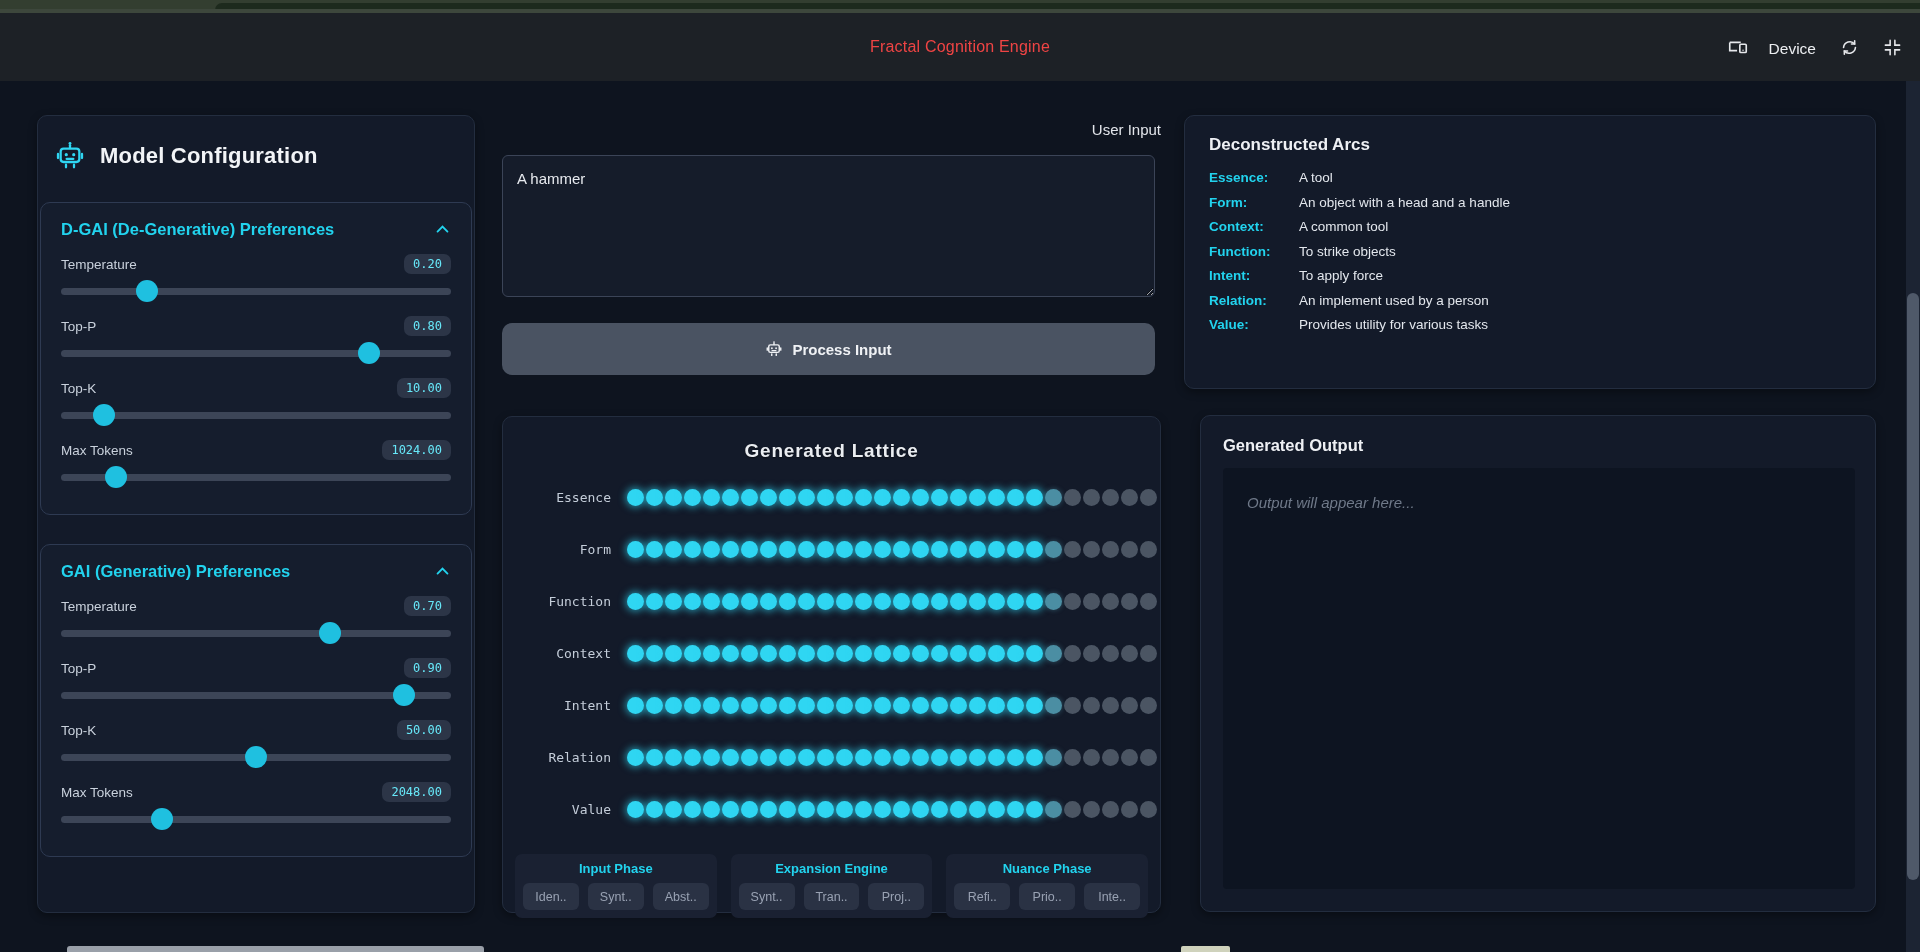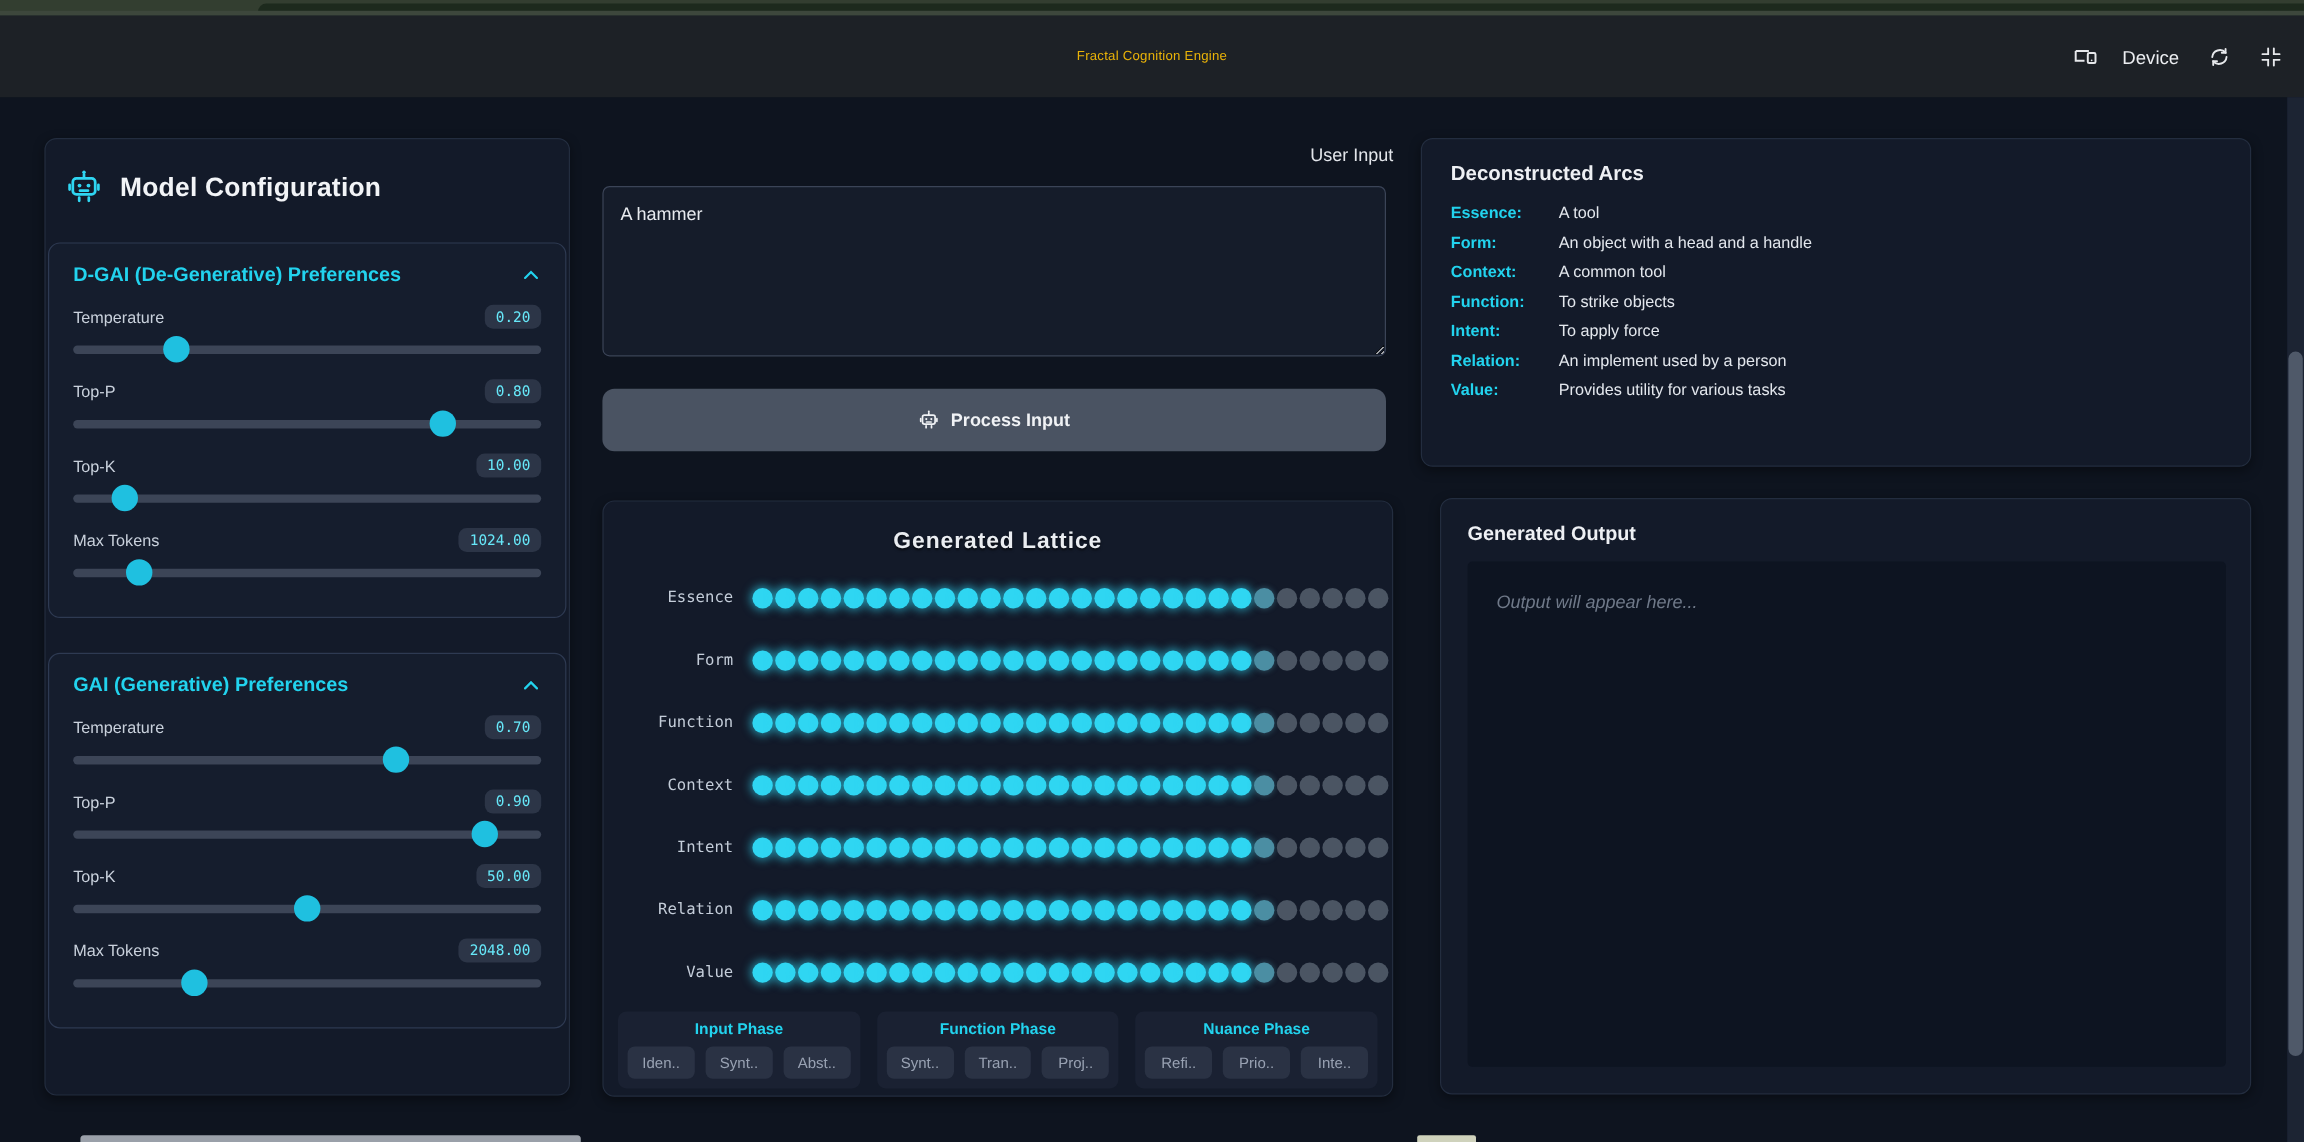--- a/index.html
+++ b/index.html
@@ -17,7 +17,7 @@
   
   .app-header { position:absolute; left:0; top:13px; width:1920px; height:68px; background:#1d2126; }
   .header-title { position:absolute; left:0; right:0; top:0; height:100%; display:flex; align-items:center; justify-content:center;
-    font-size:11px; color:#eab308; letter-spacing:.2px; }
+    font-size:16px; color:#ef4444; letter-spacing:.2px; }
   .header-right { position:absolute; right:18px; top:0; height:100%; display:flex; align-items:center; gap:24px; }
   .device-btn { display:flex; align-items:flex-end; gap:20px; color:#eceef1; font-size:15.5px; cursor:pointer; }
   .hicon { width:22px; height:22px; color:#e6e8eb; display:block; }

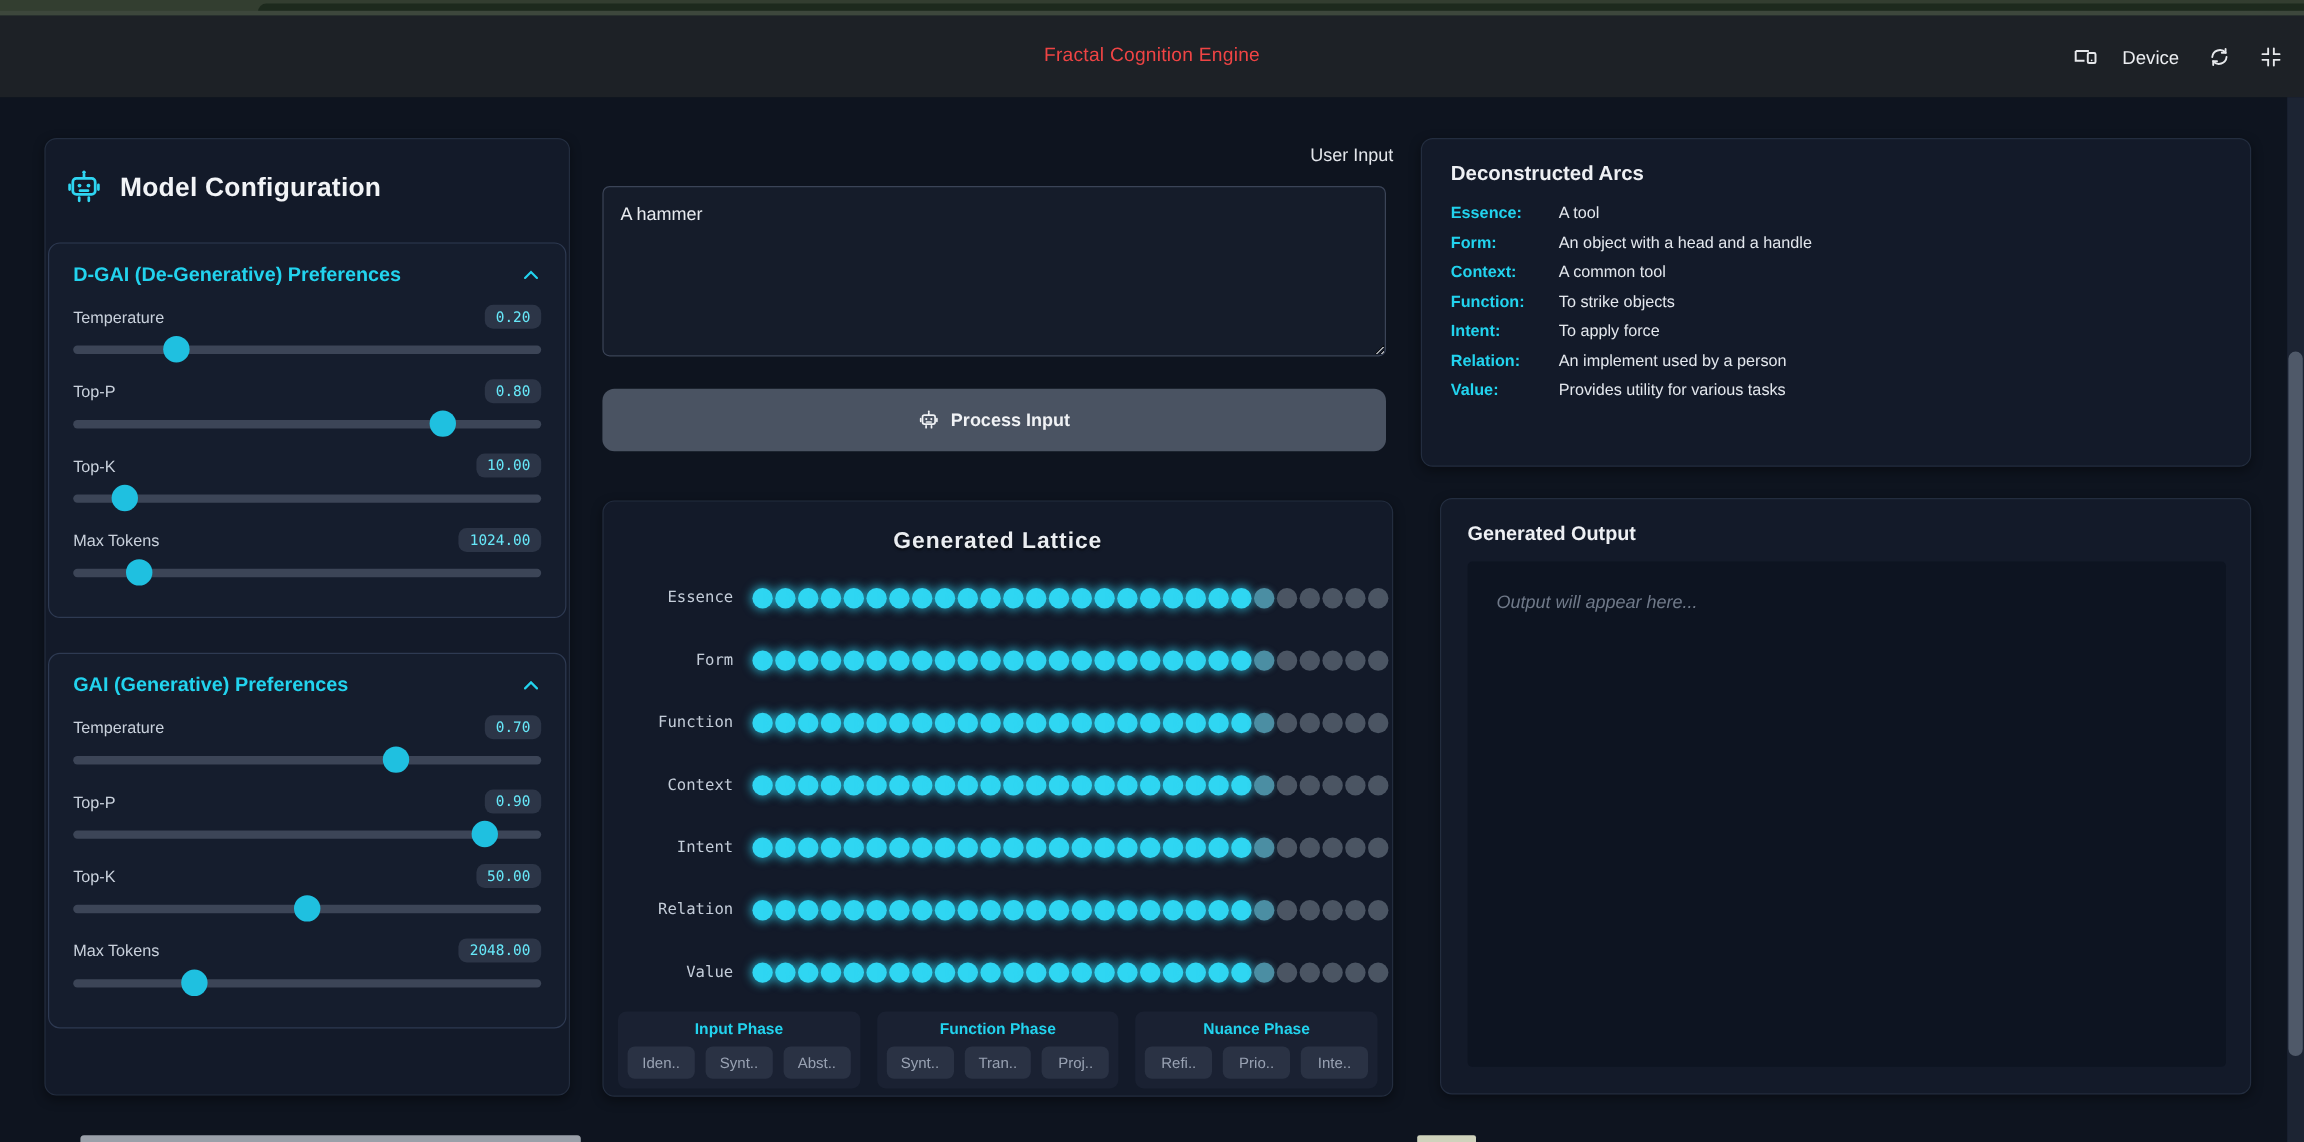--- a/index.html
+++ b/index.html
@@ -74,7 +74,7 @@
   .dot.on  { background:#2fd6f2; box-shadow:0 0 7px 2px rgba(47,214,242,.55); }
   .dot.mid { background:#4b8ea3; box-shadow:0 0 4px 1px rgba(75,142,163,.35); }
   .dot.off { background:#4b5563; }
-  .phase-grid { display:grid; grid-template-columns:1fr 1fr 1fr; gap:14px; margin-top:7px; }
+  .phase-grid { display:grid; grid-template-columns:1fr 1fr 1fr; gap:14px; margin-top:19px; }
   .phase-card { background:#1a2132; border-radius:7px; padding:7px 8px 8px 8px; }
   .phase-title { text-align:center; color:#22d3ee; font-size:13px; font-weight:bold; }
   .phase-btns { display:flex; gap:9px; margin-top:7px; }

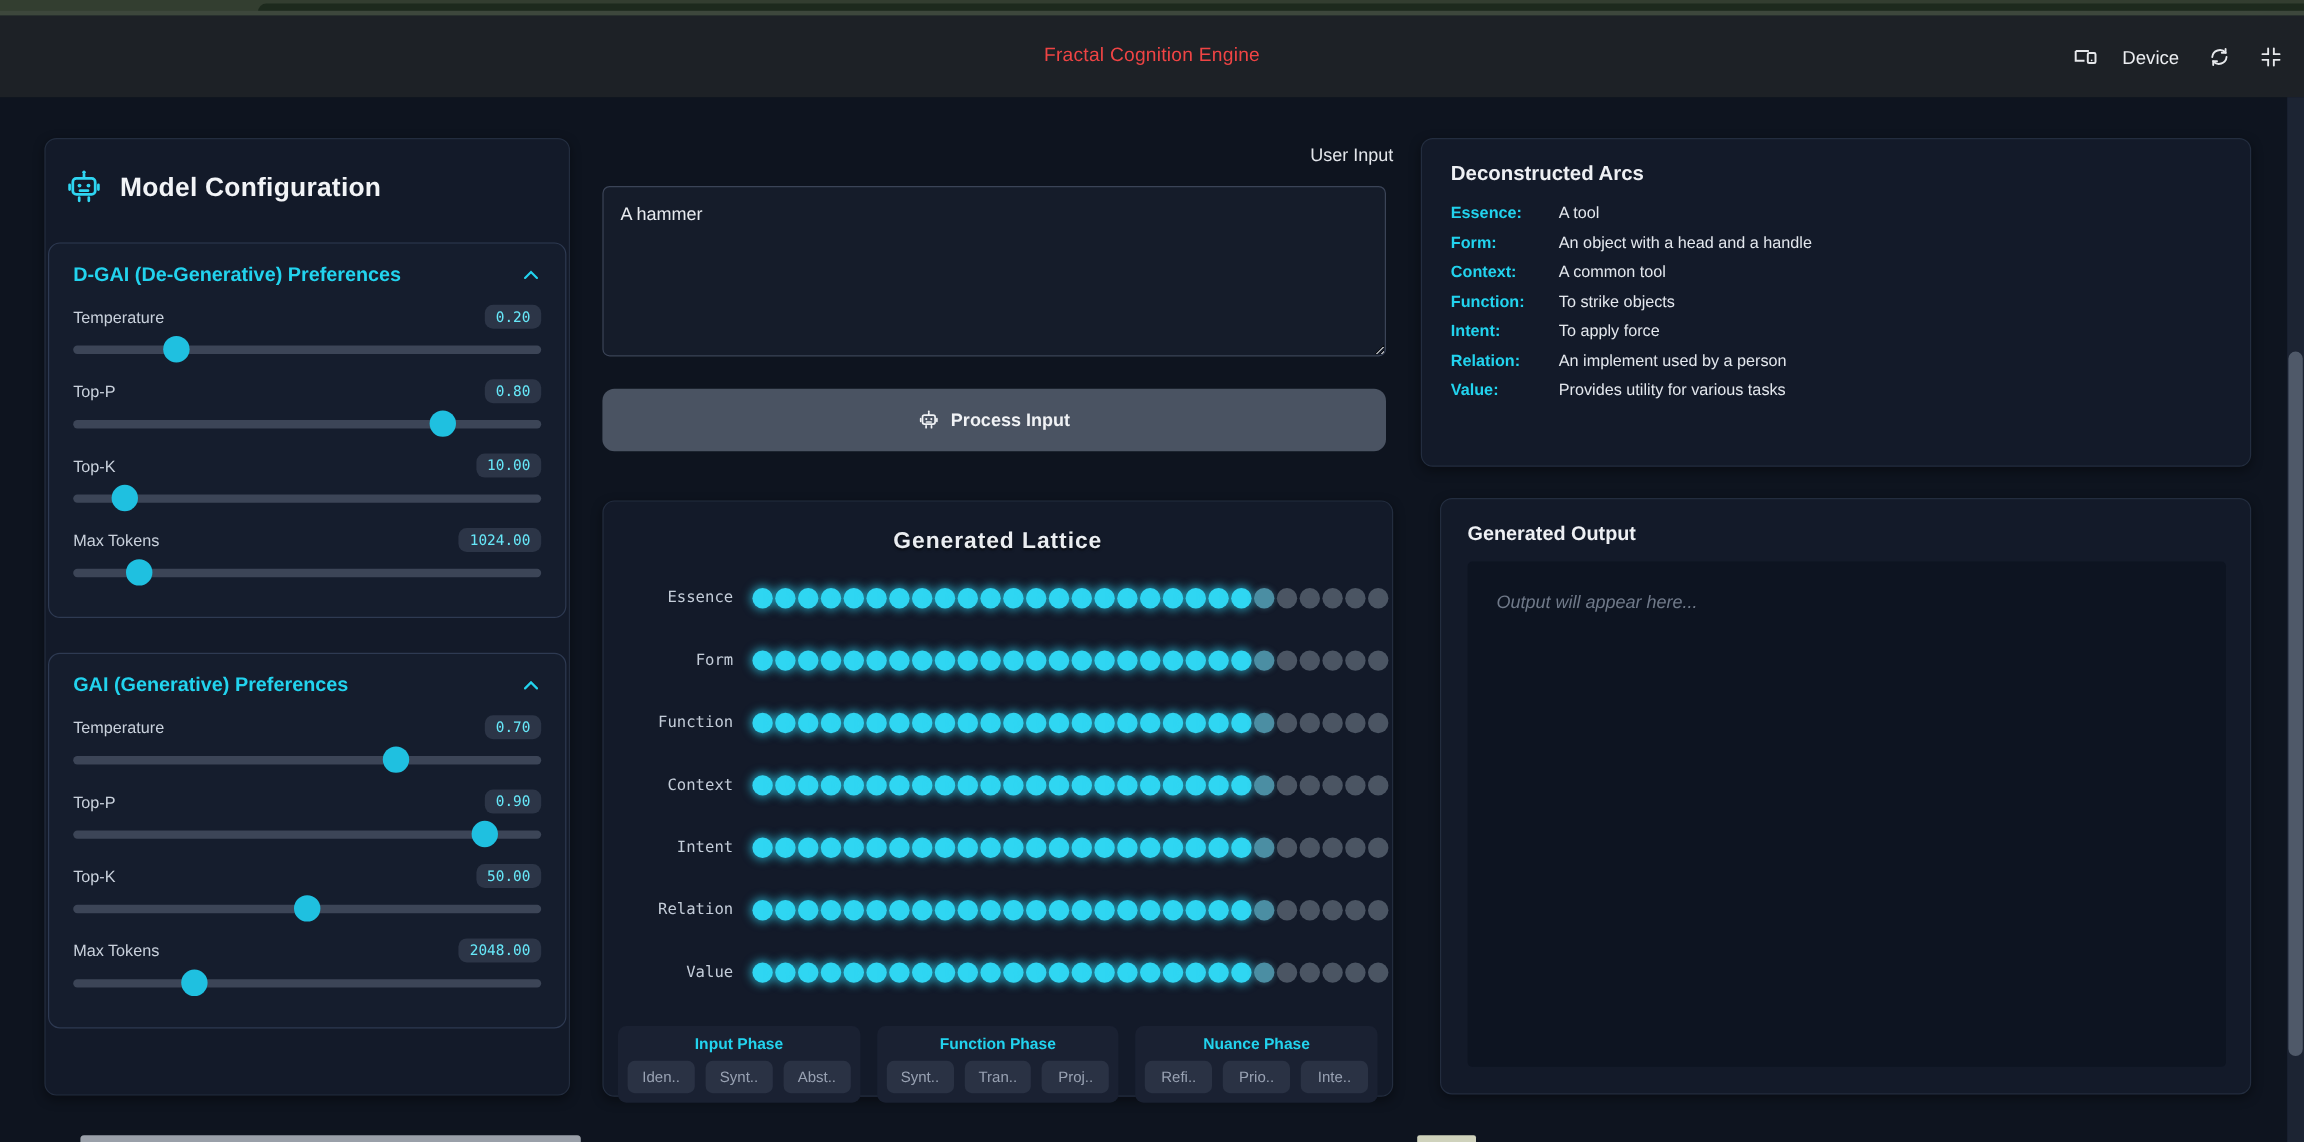--- a/index.html
+++ b/index.html
@@ -510,7 +510,7 @@
           </div>
   </div>
         <div class="phase-card">
-    <div class="phase-title">Function Phase</div>
+    <div class="phase-title">Expansion Engine</div>
     <div class="phase-btns">
             <button class="phase-btn">Synt..</button>
             <button class="phase-btn">Tran..</button>

